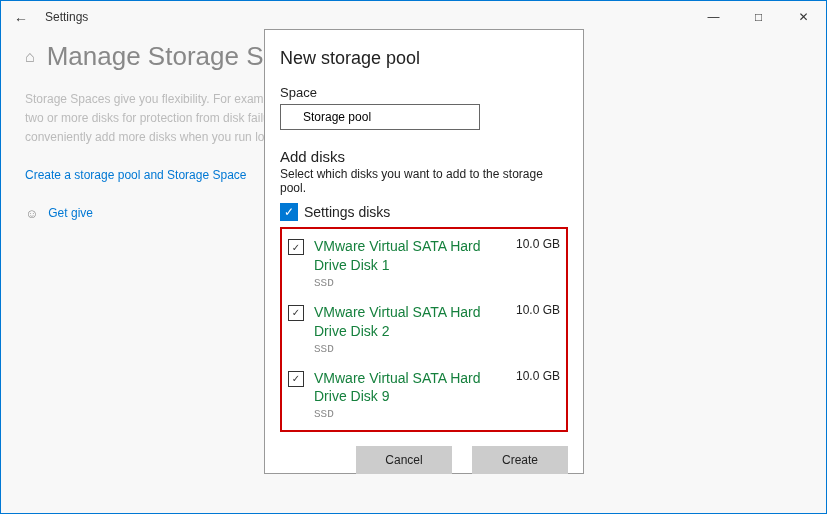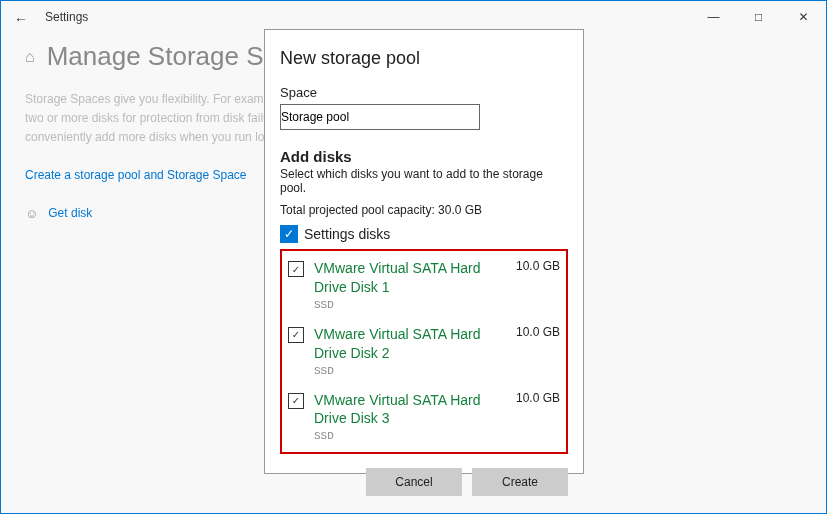--- a/index.html
+++ b/index.html
@@ -20,7 +20,7 @@
 .dialog { position: absolute; left: 263px; top: 28px; width: 320px; height: 445px; background: #fff; border: 1px solid #999; z-index: 10; padding: 18px 15px 12px; }
 .dlg-title { font-size: 18px; font-weight: 400; color: #222; }
 .fld-label { margin-top: 16px; font-size: 13px; color: #222; }
-.name-input { margin-top: 4px; width: 200px; height: 26px; border: 1px solid #666; padding: 0 0; font-size: 12px; }
+.name-input { margin-top: 4px; width: 200px; height: 26px; border: 1px solid #666; padding: 0 22px; font-size: 12px; }
 .subhead { margin-top: 18px; font-size: 15px; color: #222; font-weight: bold; }
 .subdesc { margin-top: 2px; font-size: 12px; color: #222; }
 .total { margin-top: 8px; font-size: 12px; color: #222; }

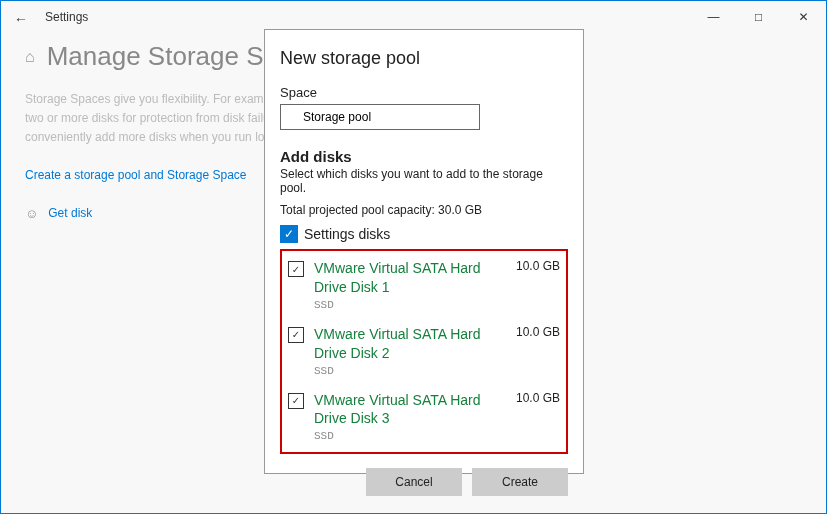--- a/index.html
+++ b/index.html
@@ -21,7 +21,7 @@
 .dlg-title { font-size: 18px; font-weight: 400; color: #222; }
 .fld-label { margin-top: 16px; font-size: 13px; color: #222; }
 .name-input { margin-top: 4px; width: 200px; height: 26px; border: 1px solid #666; padding: 0 22px; font-size: 12px; }
-.subhead { margin-top: 18px; font-size: 15px; color: #222; font-weight: bold; }
+.subhead { margin-top: 18px; font-size: 15px; color: #222; }
 .subdesc { margin-top: 2px; font-size: 12px; color: #222; }
 .total { margin-top: 8px; font-size: 12px; color: #222; }
 .avail { margin-top: 8px; display: flex; align-items: center; gap: 6px; }

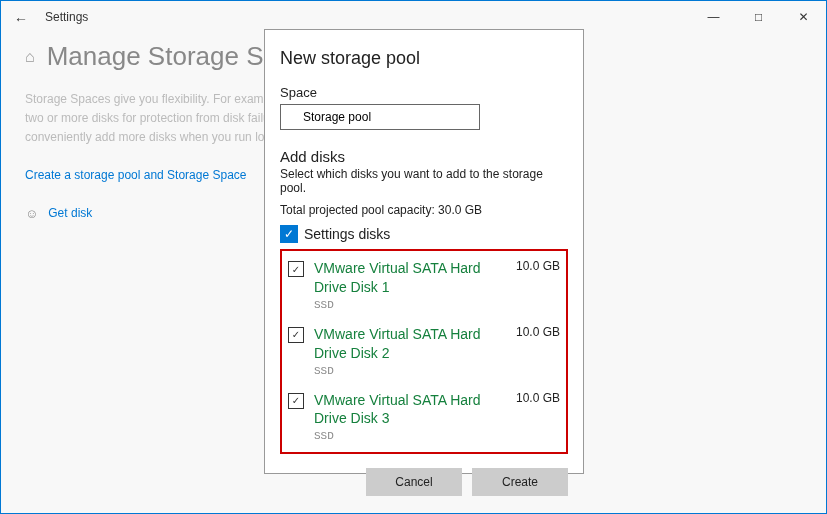--- a/index.html
+++ b/index.html
@@ -62,7 +62,7 @@
   <div class="link1">Create a storage pool and Storage Space</div>
   <div class="help">
     <span class="help-ico">☺</span>
-    <span>Get disk</span>
+    <span>Get give</span>
   </div>
 </div>
 

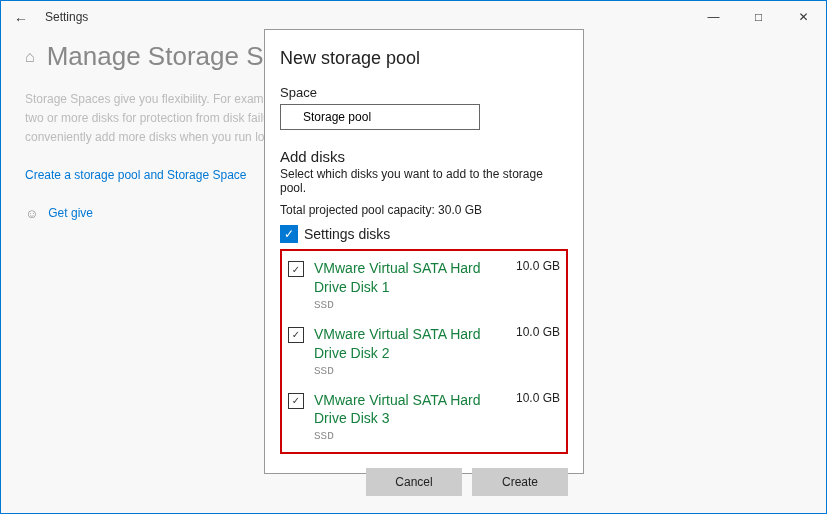--- a/index.html
+++ b/index.html
@@ -72,7 +72,6 @@
   <input class="name-input" value="Storage pool" style="">
   <div class="subhead">Add disks</div>
   <div class="subdesc">Select which disks you want to add to the storage pool.</div>
-  <div class="total">Total projected pool capacity: 30.0 GB</div>
   <div class="avail">
     <div class="chk-blue">✓</div>
     <span class="avail-label">Settings disks</span>

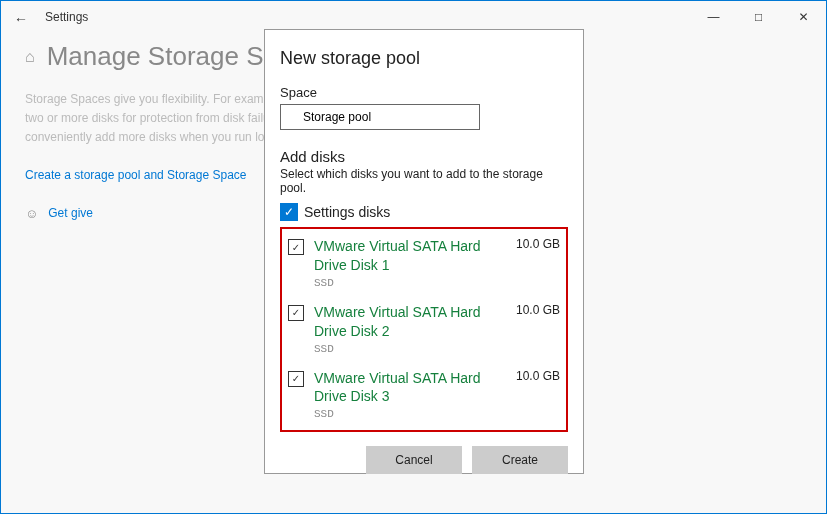--- a/index.html
+++ b/index.html
@@ -96,7 +96,7 @@
     <div class="disk">
       <div class="chk-outline">✓</div>
       <div class="disk-info">
-        <div class="disk-name">VMware Virtual SATA Hard Drive Disk 3</div>
+        <div class="disk-name">VMware Virtual SATA Hard Drive Disk 9</div>
         <div class="disk-type">SSD</div>
       </div>
       <div class="disk-size">10.0 GB</div>

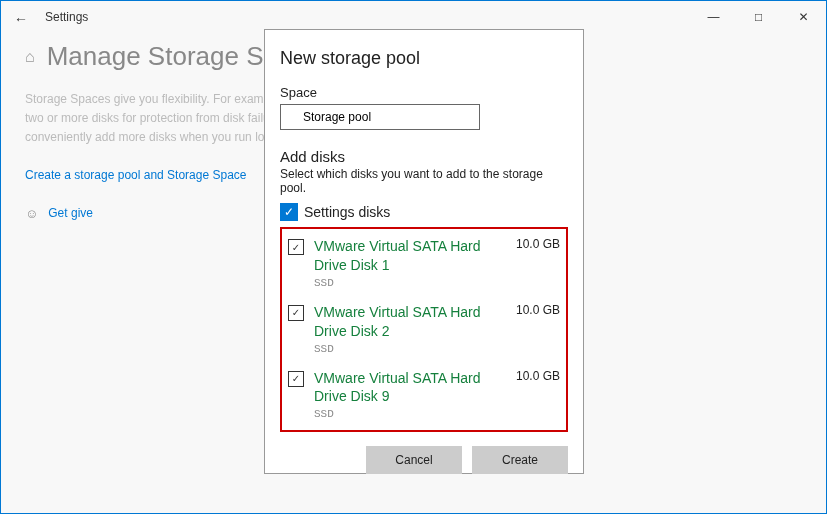--- a/index.html
+++ b/index.html
@@ -35,7 +35,7 @@
 .disk-name { font-size: 14px; color: #15803d; line-height: 1.35; }
 .disk-type { font-size: 11px; color: #888; margin-top: 2px; font-family: Liberation Mono, monospace; }
 .disk-size { font-size: 12px; color: #222; }
-.dlg-btns { margin-top: 14px; display: flex; gap: 10px; justify-content: flex-end; }
+.dlg-btns { margin-top: 14px; display: flex; gap: 20px; justify-content: flex-end; }
 .dlg-btn { width: 96px; height: 28px; background: #ccc; border: none; font-size: 12px; color: #222; }
 </style>
 </head>

